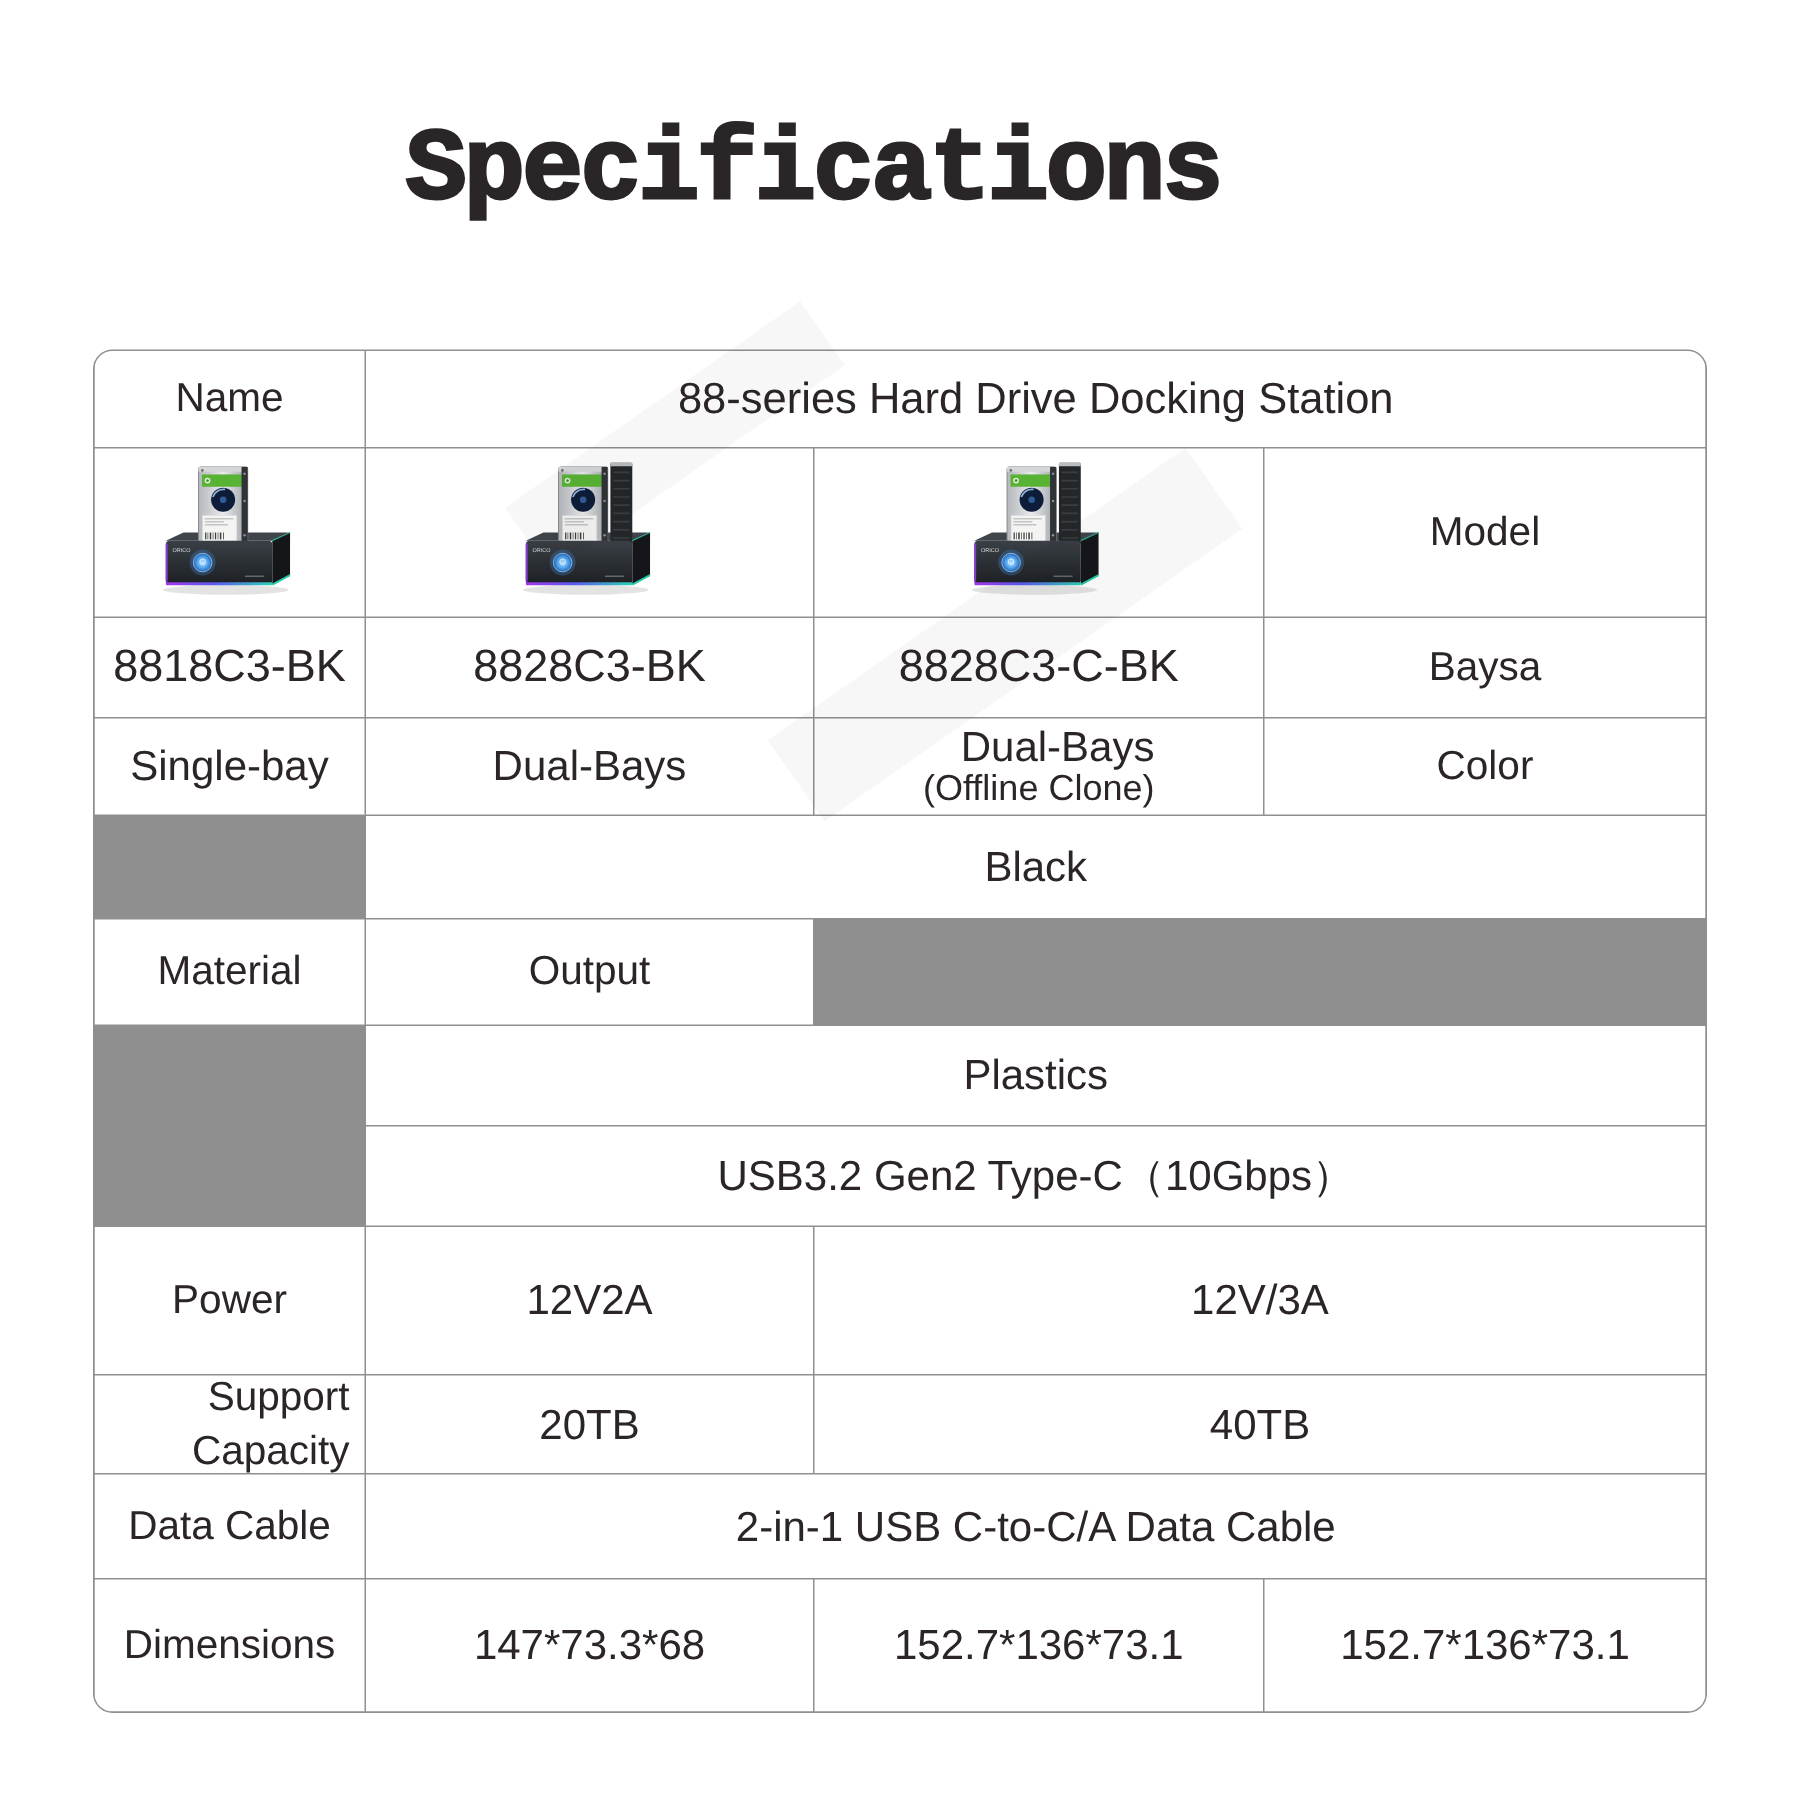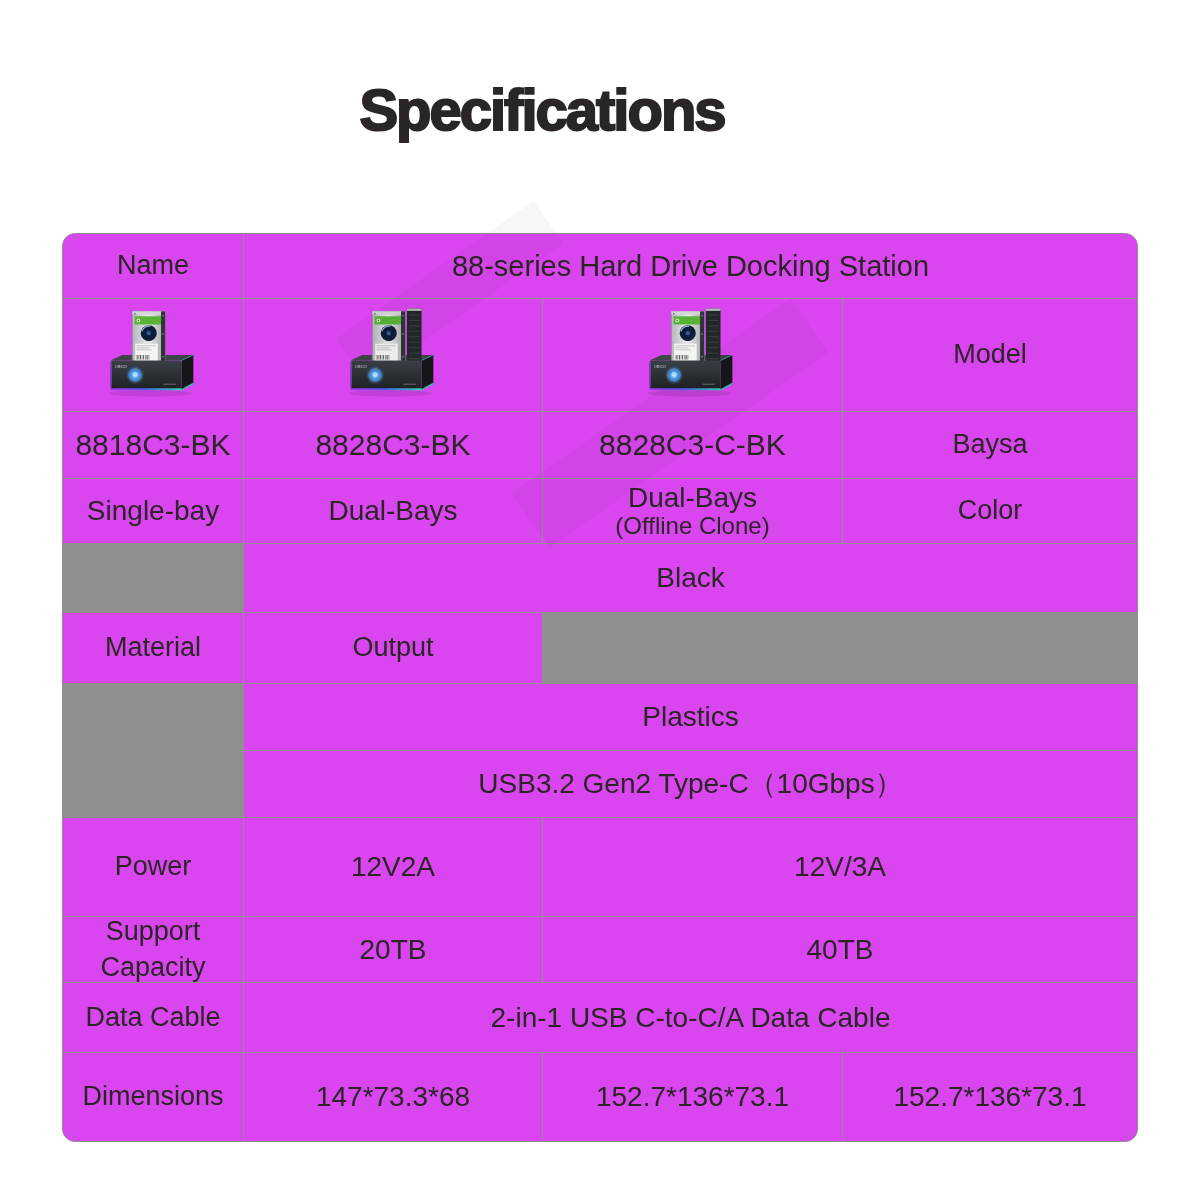--- a/index.html
+++ b/index.html
@@ -10,8 +10,8 @@
   }
   .title{
     position:absolute;top:76px;left:0;width:1084px;margin:0;
-    text-align:center;font-size:58px;font-weight:bold;letter-spacing:-2px;
-    color:#2a2627;-webkit-text-stroke:2px #2a2627;
+    text-align:center;font-size:68px;font-weight:bold;letter-spacing:-2px;
+    color:#2a2627;font-family:Liberation Mono, monospace;-webkit-text-stroke:2px #2a2627;
   }
   .tbl{
     position:absolute;left:62px;top:233px;width:1076px;height:909px;

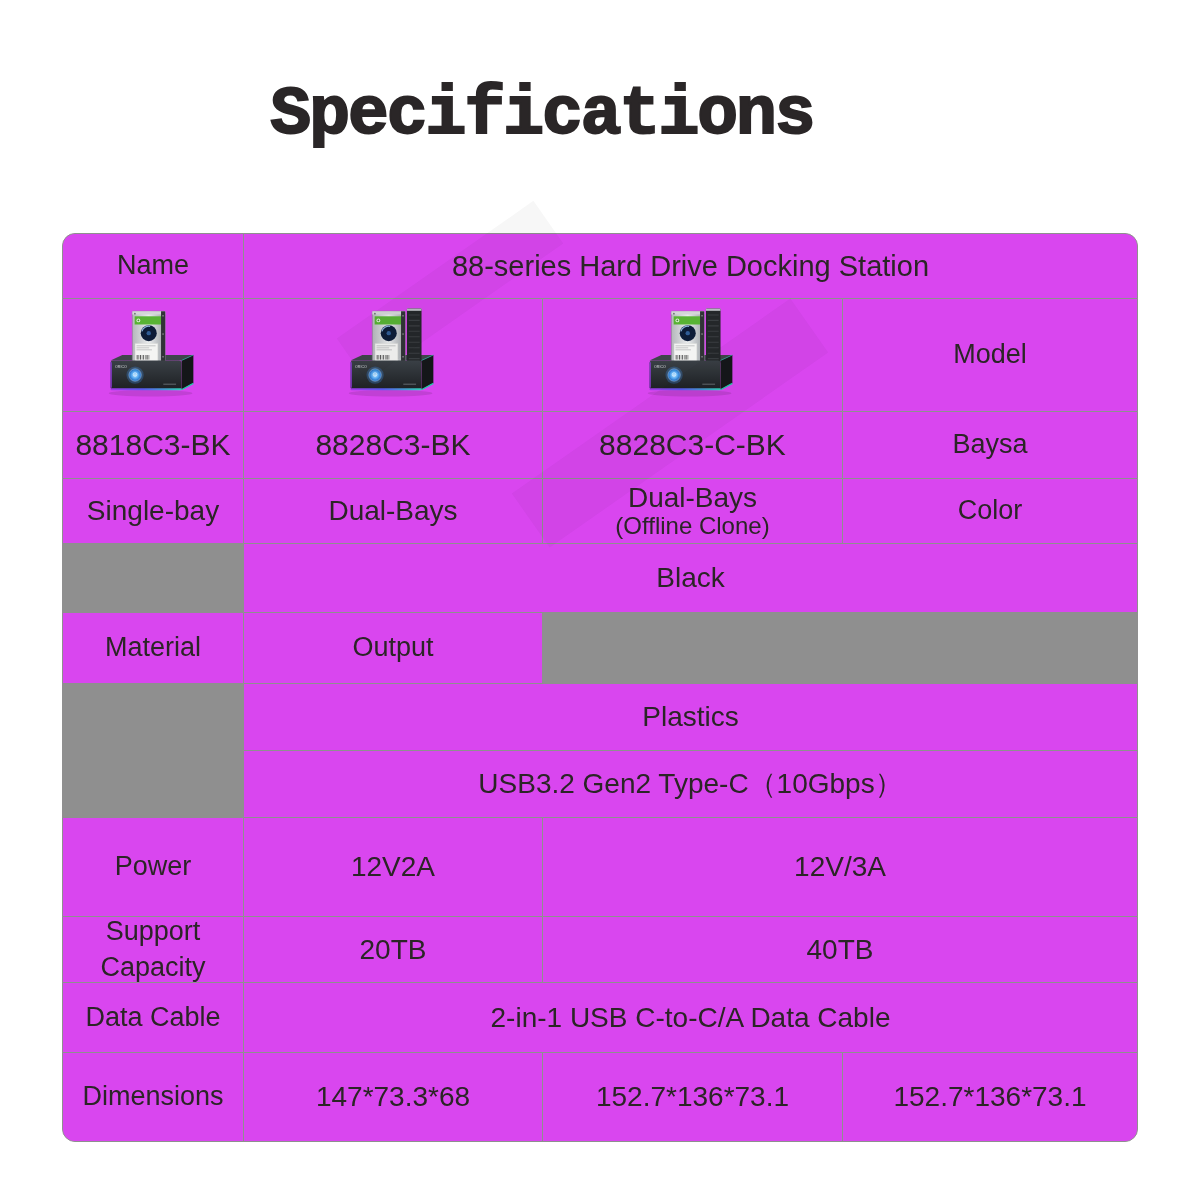--- a/index.html
+++ b/index.html
@@ -22,8 +22,8 @@
     border-radius:13px;overflow:hidden;
   }
   .c{
-    background:#d946ef;display:flex;align-items:center;justify-content:center;
-    text-align:center;color:#2b2526;
+    background:#ffffff;display:flex;align-items:center;justify-content:center;
+    text-align:right;color:#2b2526;
   }
   .lbl{font-size:27px;line-height:1.3;padding:0 10px;}
   .val{font-size:28px;line-height:1.2;}

